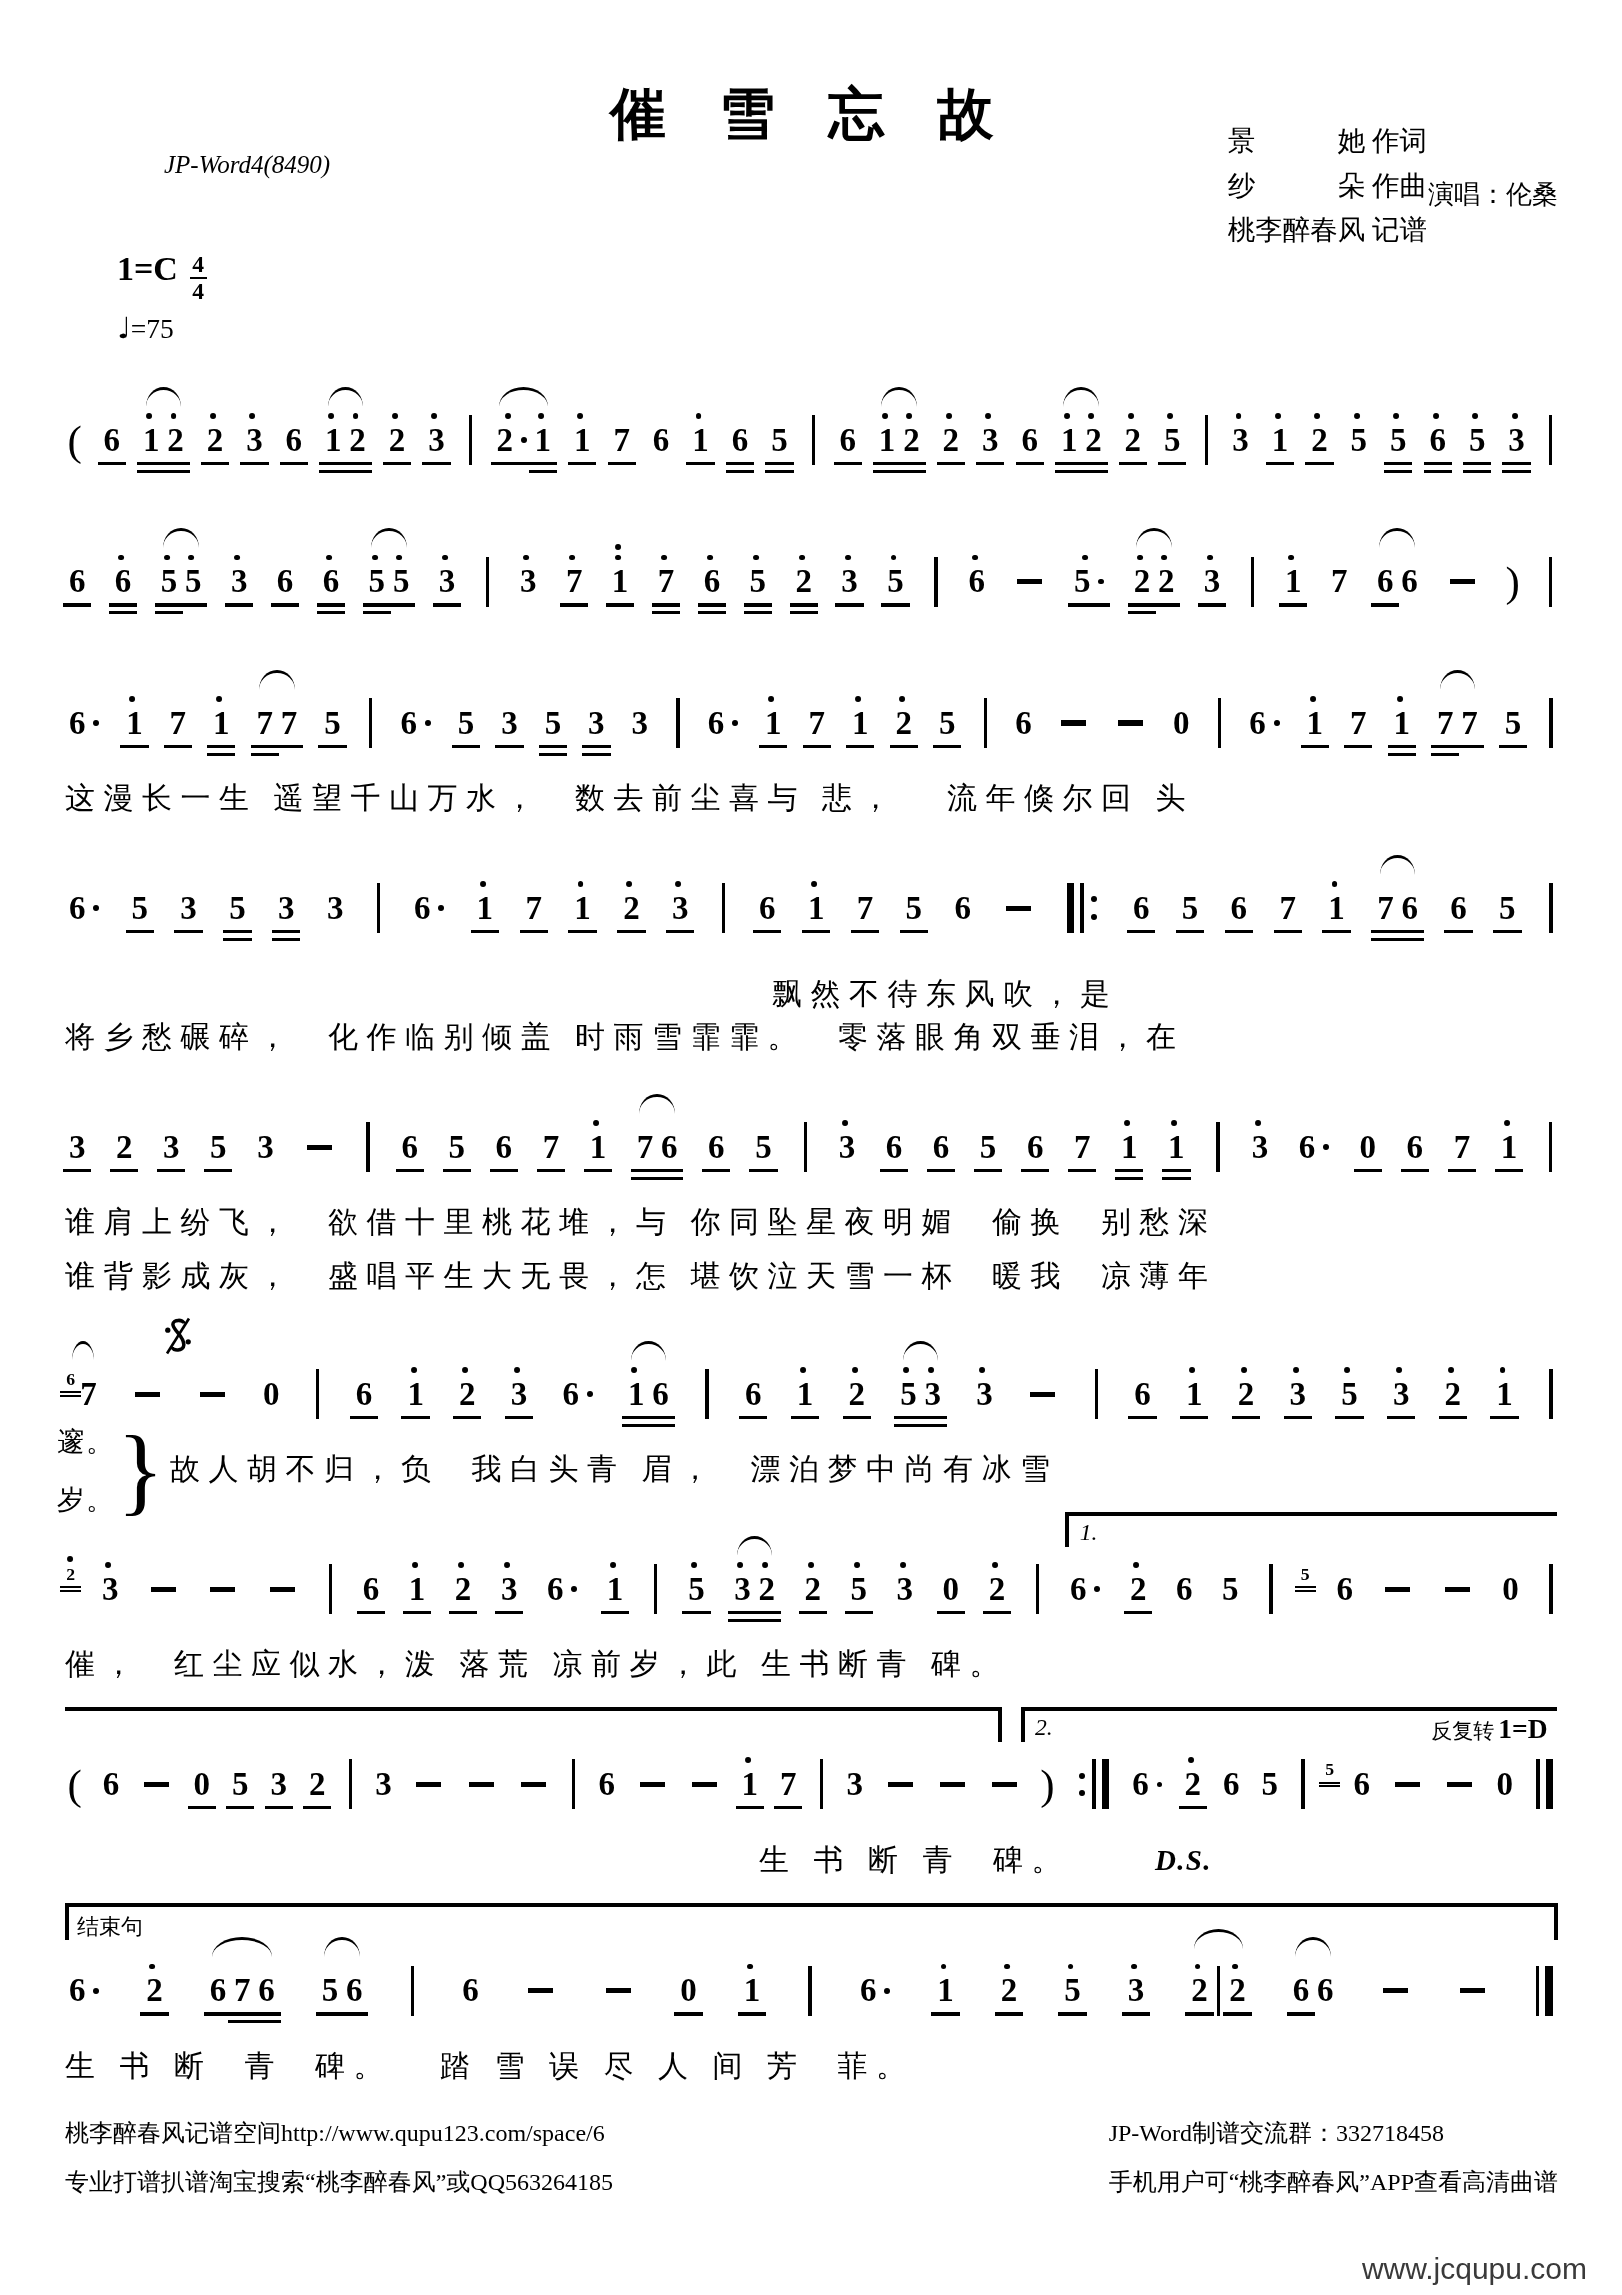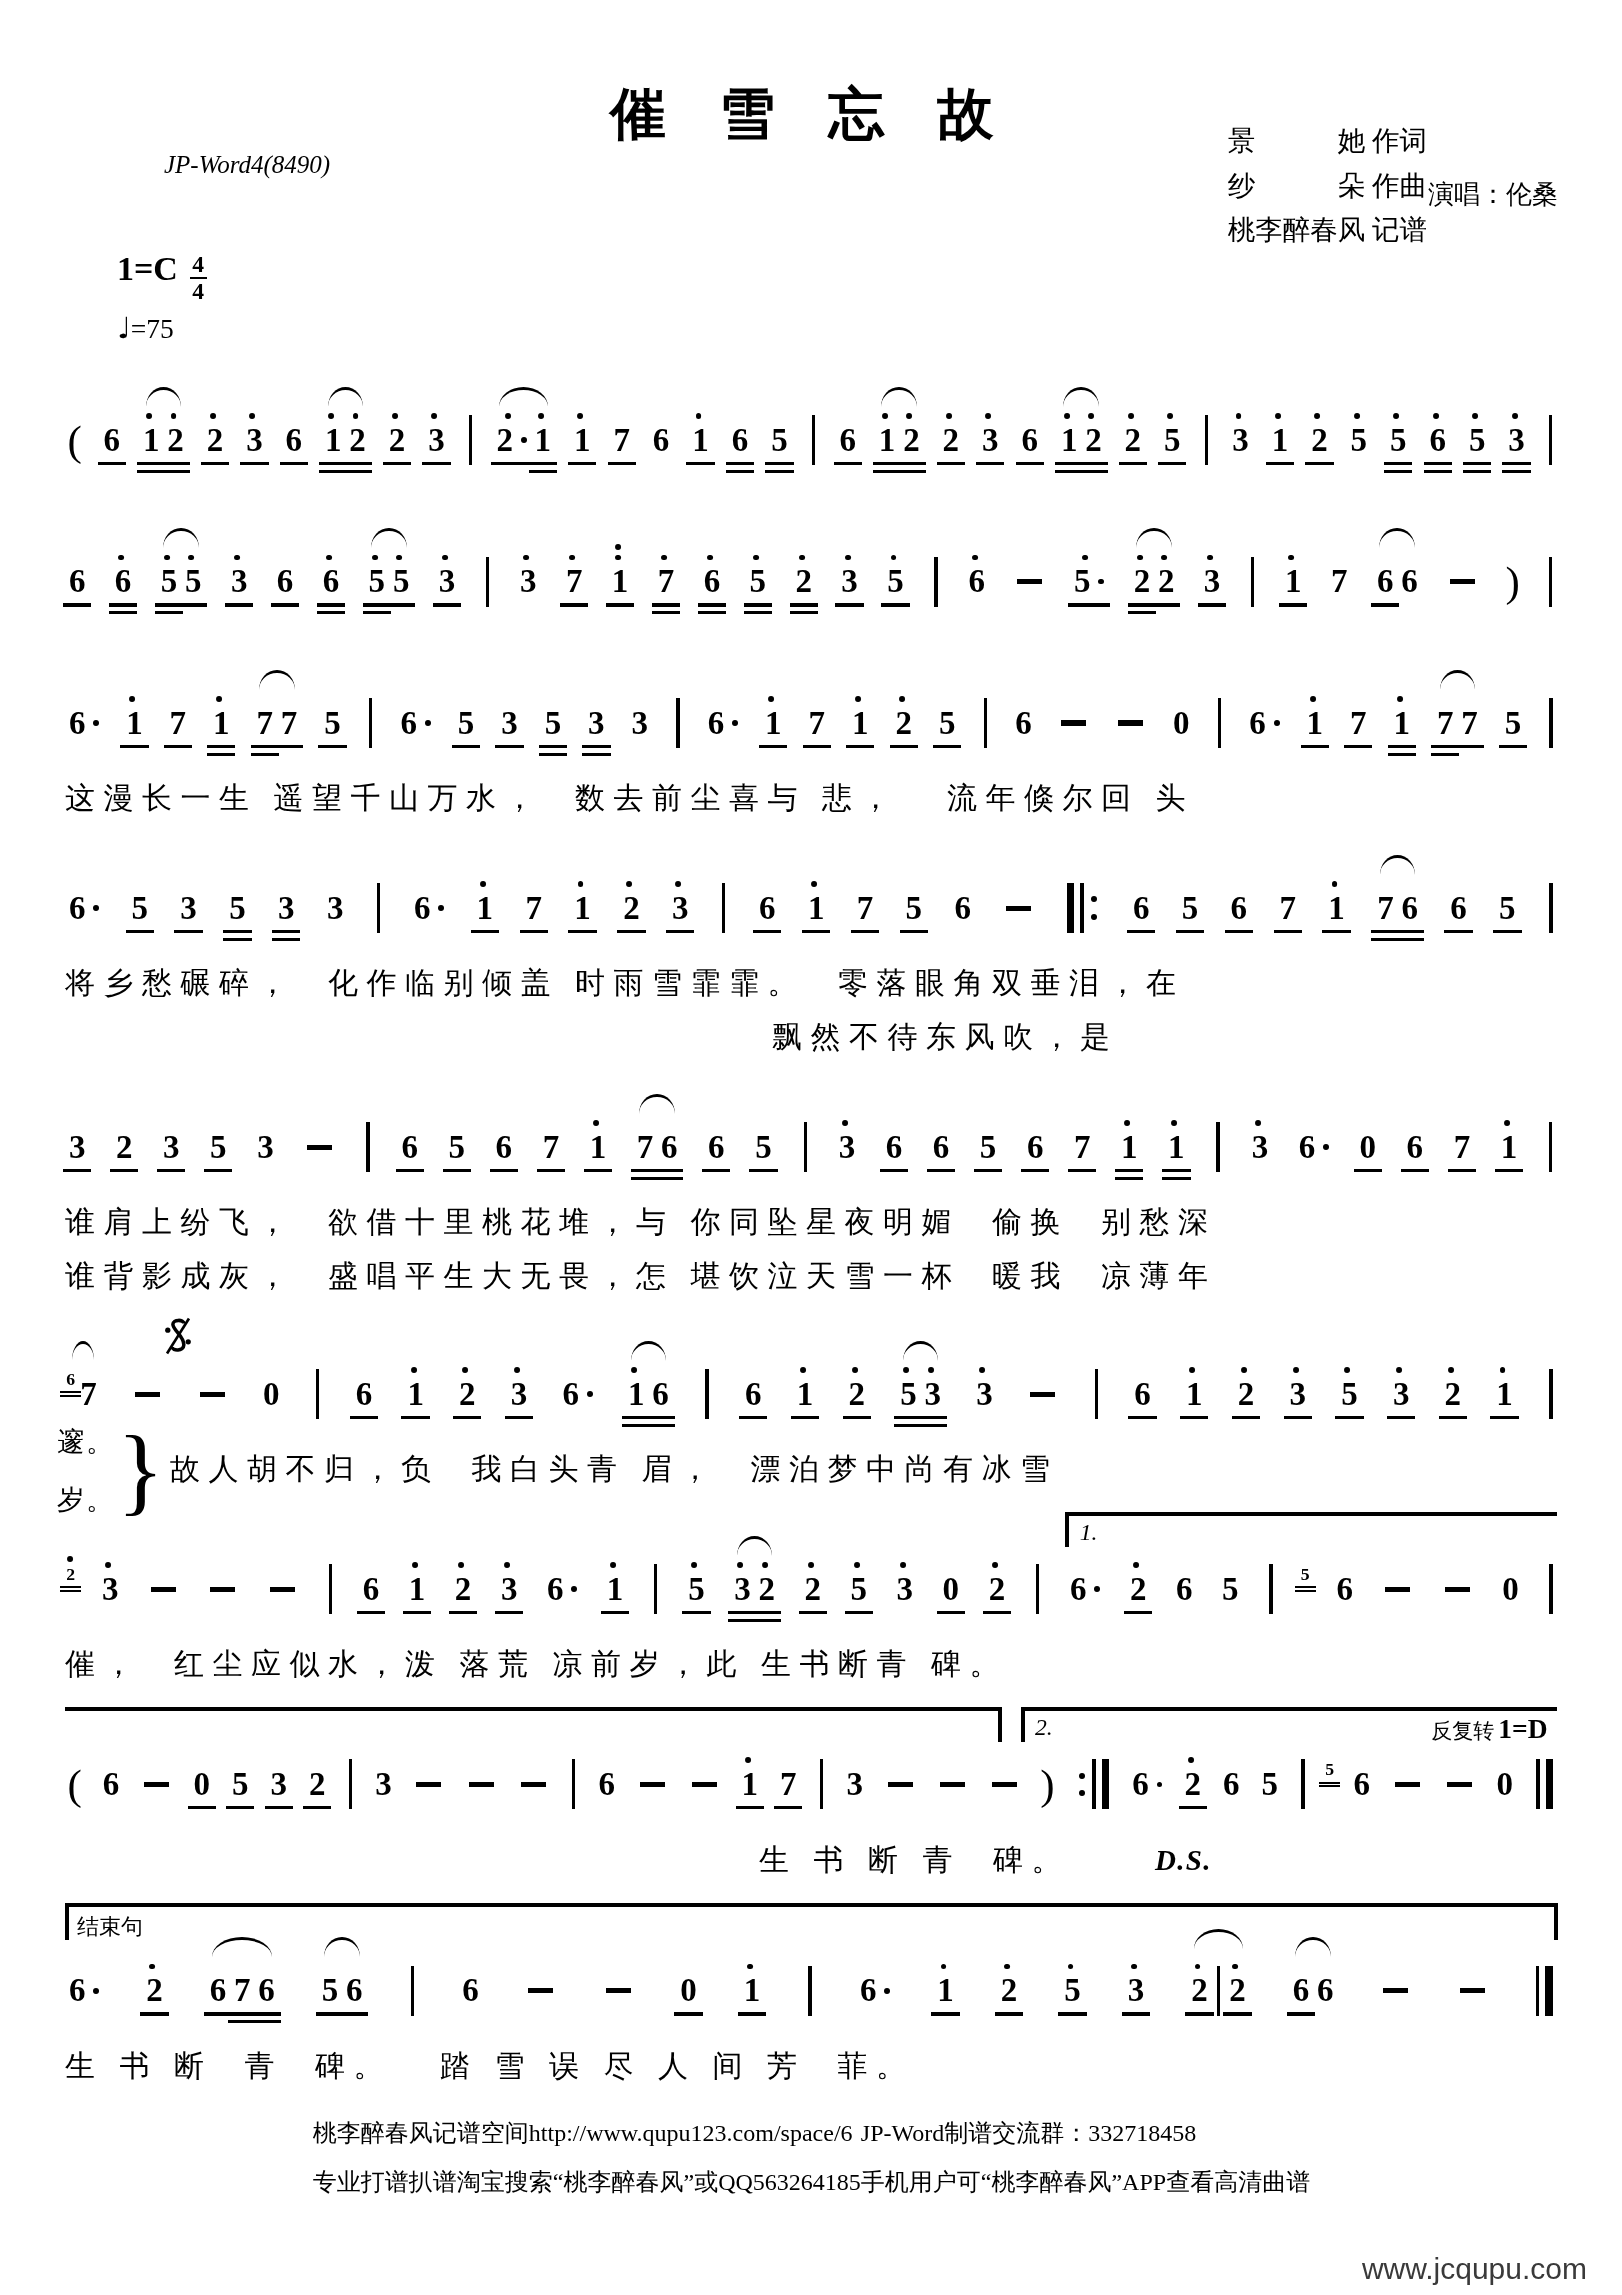--- a/index.html
+++ b/index.html
@@ -920,8 +920,8 @@
             <i class="bline"></i>
           </span>
         </div>
+        <div class="lyr lyr2">飘然不待东风吹，是</div>
         <div class="lyr lyr1">将乡愁碾碎，  化作临别倾盖 时雨雪霏霏。  零落眼角双垂泪，在</div>
-        <div class="lyr lyr2">飘然不待东风吹，是</div>
       </div>
       <div class="system" id="sys5">
         <div class="notes">

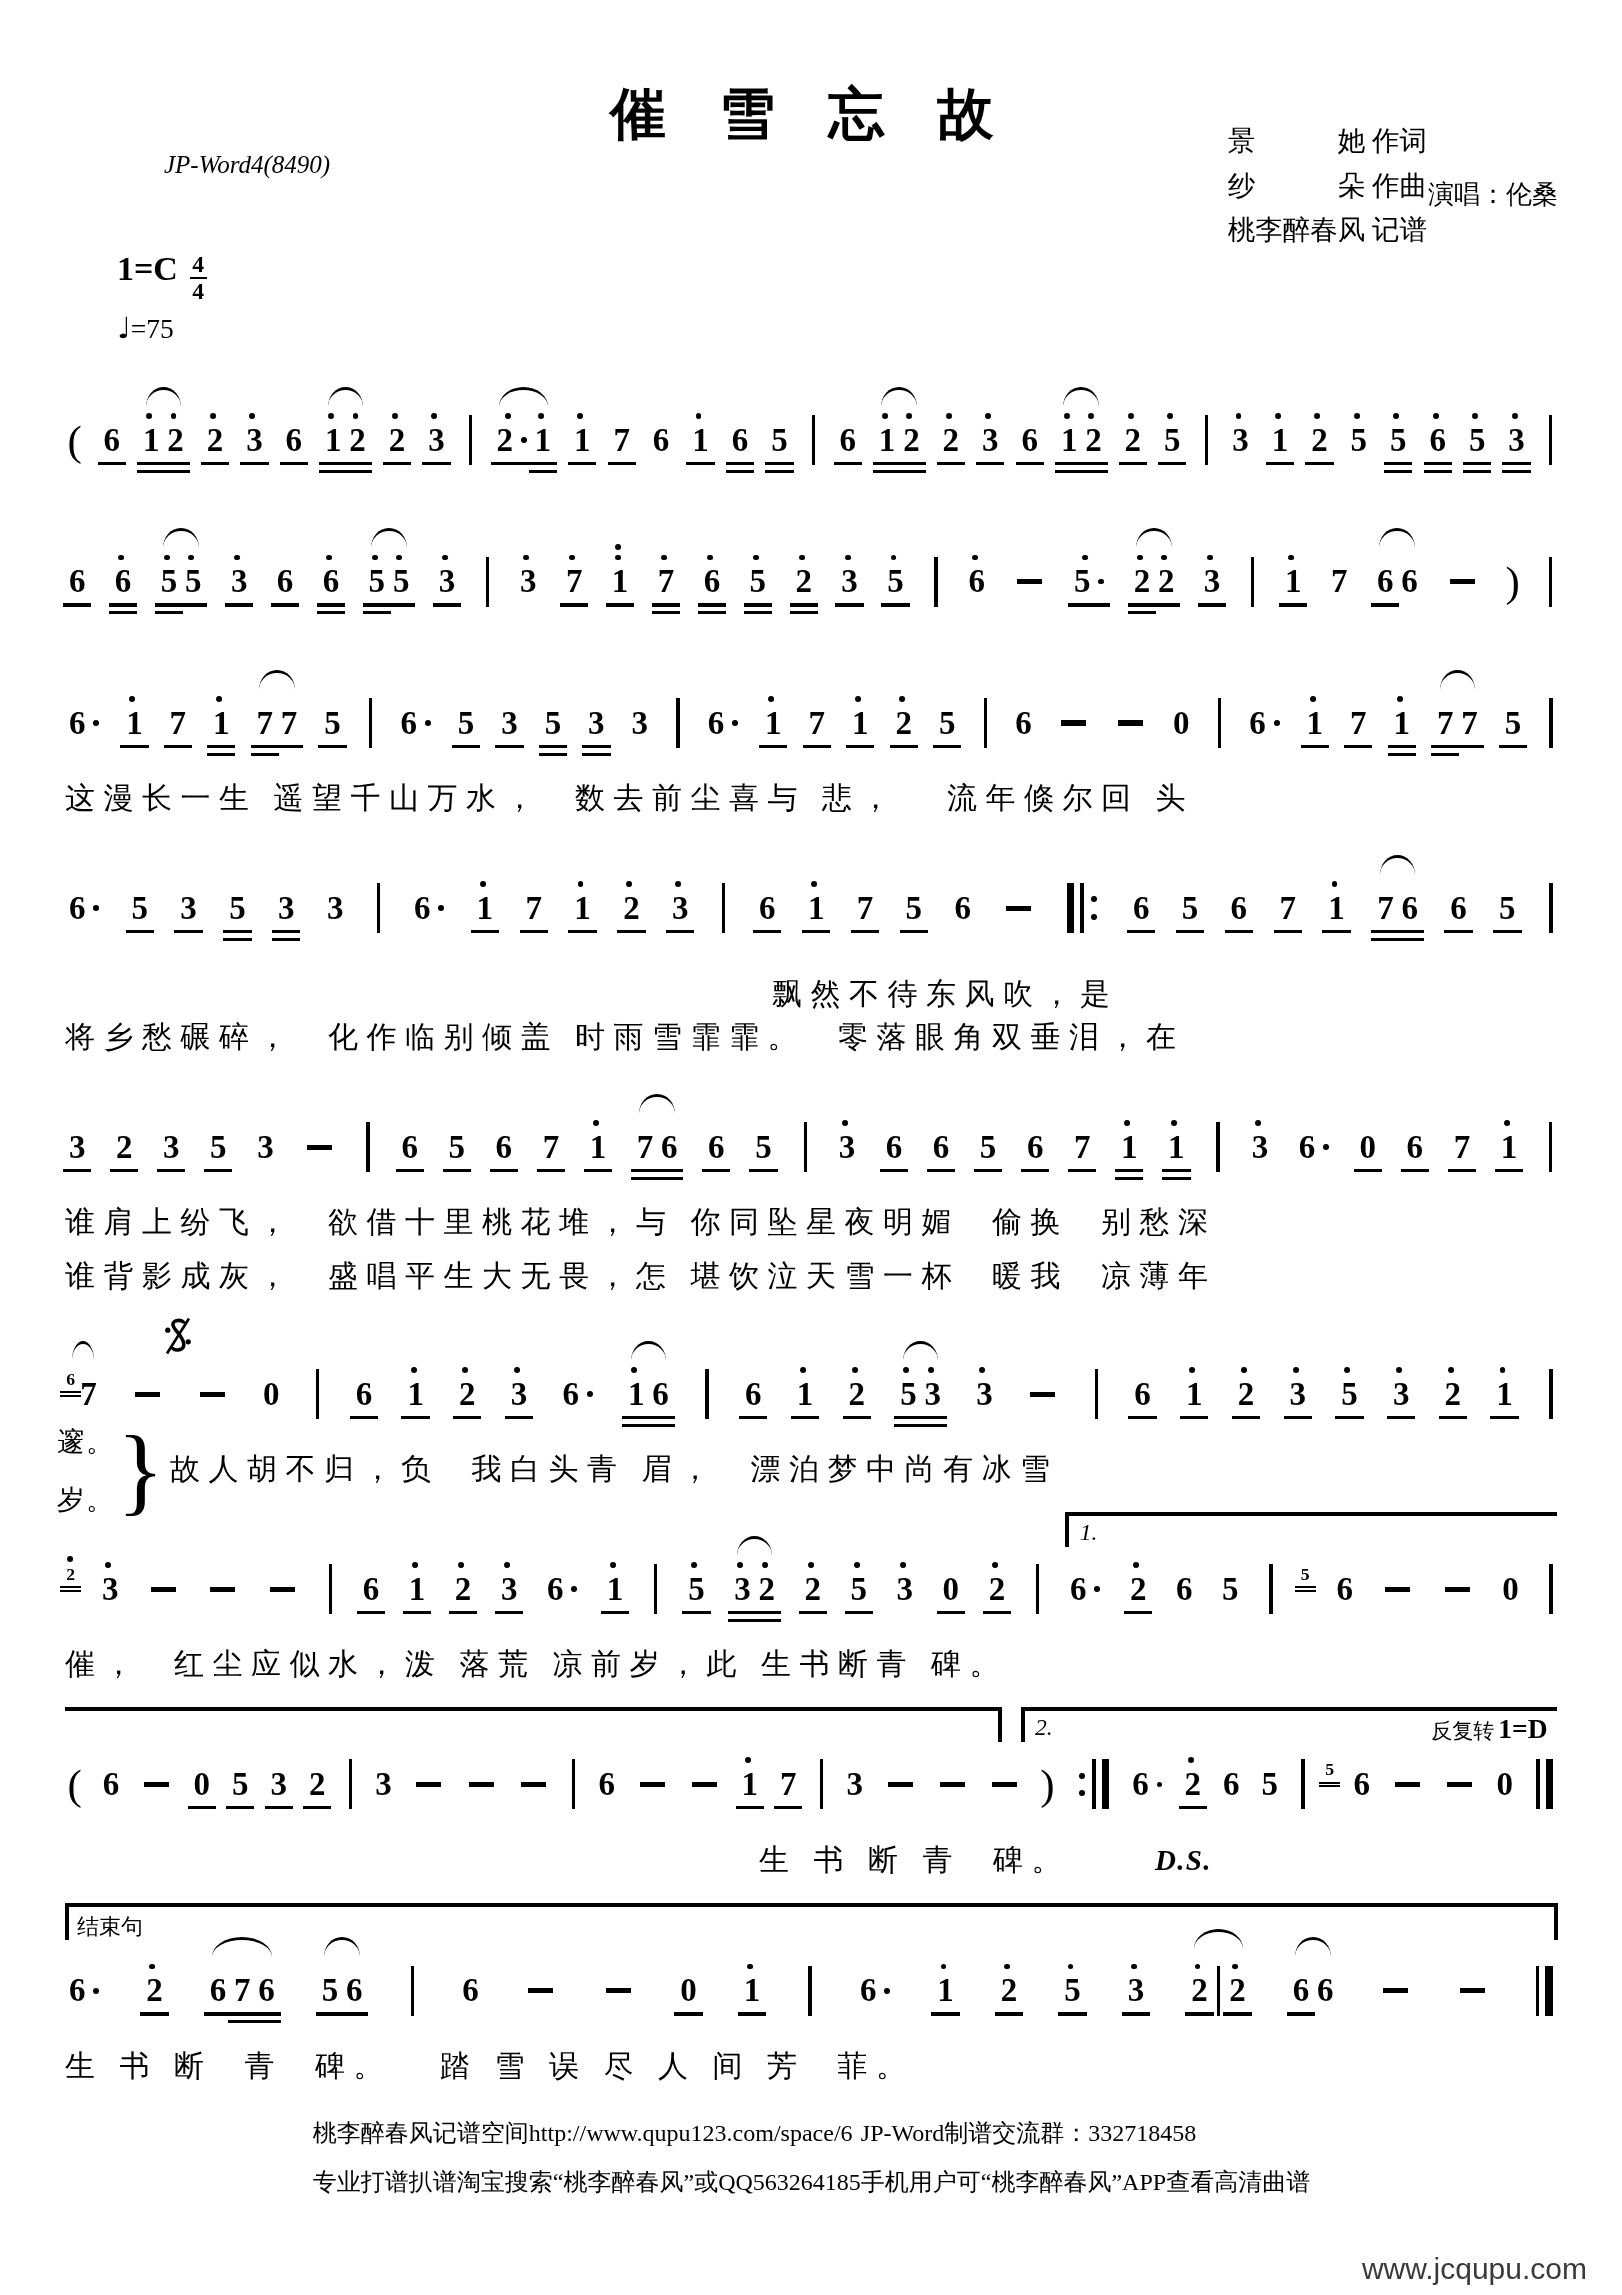--- a/index.html
+++ b/index.html
@@ -83,7 +83,7 @@
   .mbrace{position:absolute;left:60px;top:-10.5px;font-size:98px;font-weight:normal;}
 
   
-  .info{display:flex;justify-content:center;margin-top:17px;
+  .info{display:flex;justify-content:space-between;margin-top:17px;
         font-size:24px;line-height:2.05;}
   .watermark{position:absolute;right:36px;bottom:9.2px;font-size:30px;color:#3a3a3a;
              font-family:"Liberation Sans",sans-serif;margin-left:21px;}

